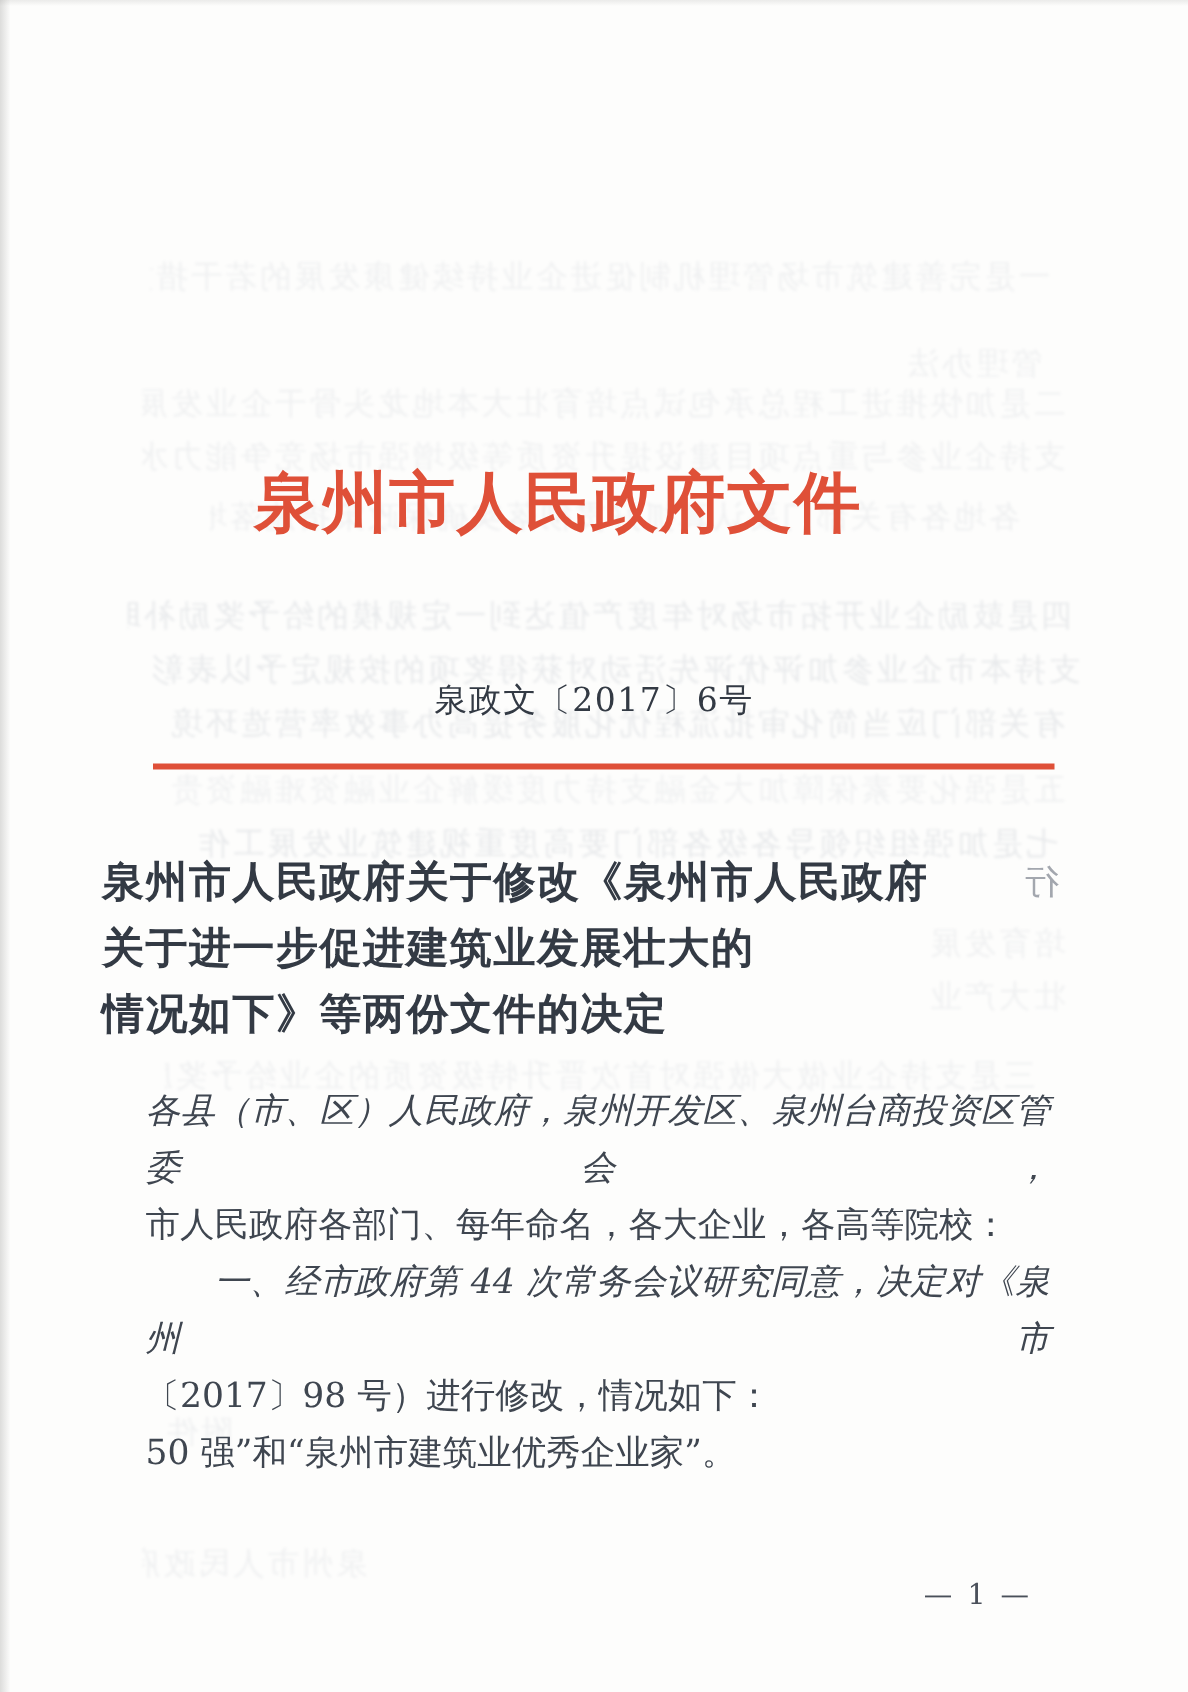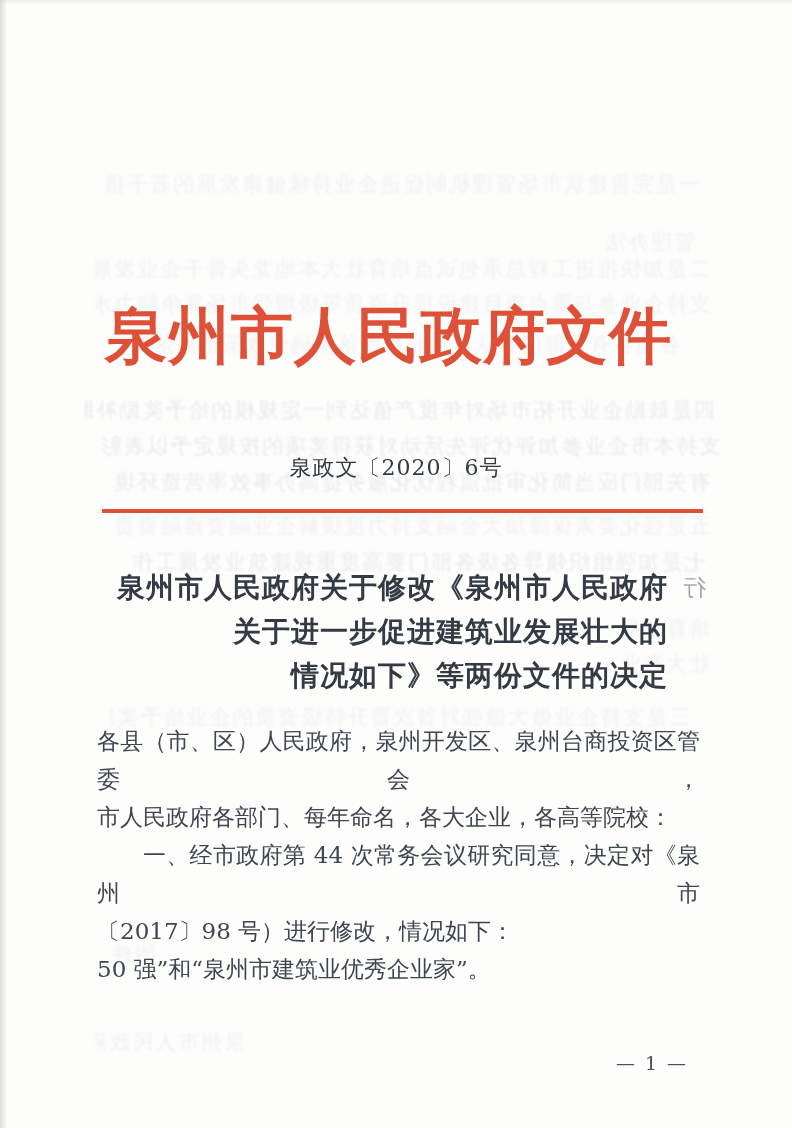--- a/index.html
+++ b/index.html
@@ -35,8 +35,8 @@
 
   .red-title{
     position:absolute;top:296px;left:72px;width:600px;
-    text-align:right;
-    font-size:62px;font-weight:bold;line-height:80px;
+    text-align:center;
+    font-size:44px;font-weight:bold;line-height:80px;
     letter-spacing:1px;
     color:var(--accent-red,#df5038);
     font-family:"DejaVu Serif","Liberation Serif",serif;

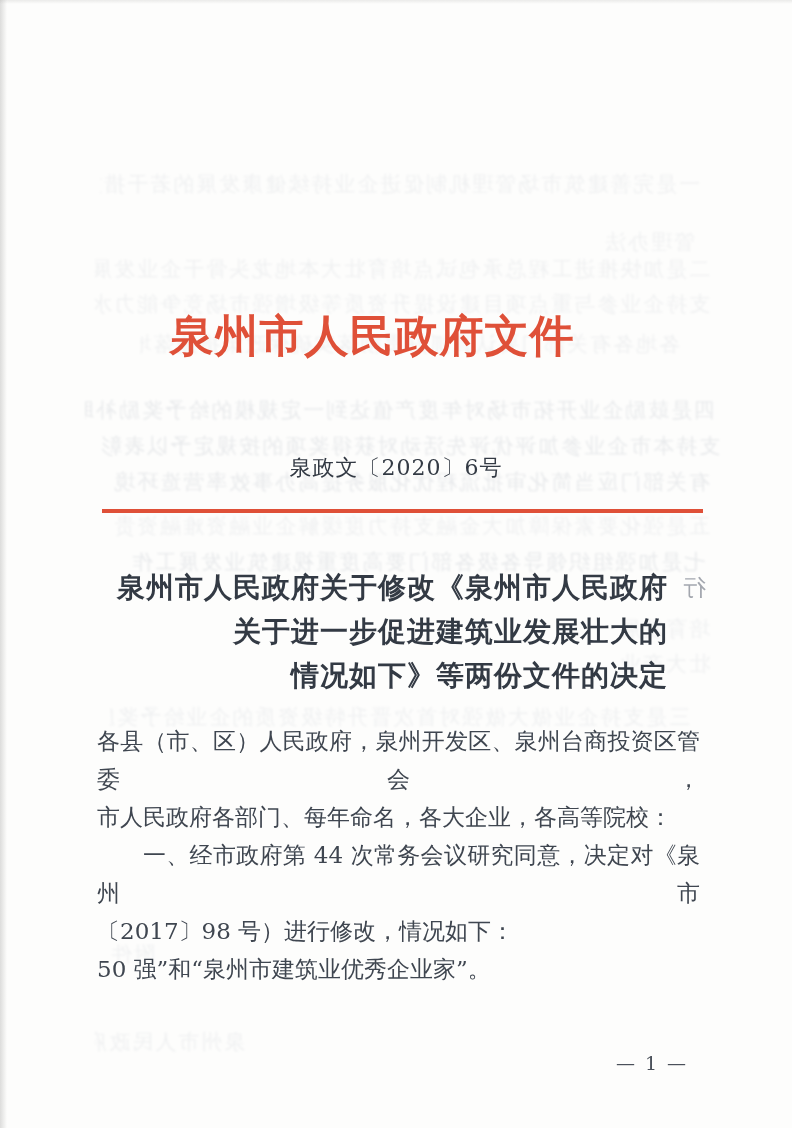--- a/index.html
+++ b/index.html
@@ -101,7 +101,7 @@
 
     <div class="red-title">泉州市人民政府文件</div>
 
-    <div class="doc-number">泉政文〔2020〕6号</div>
+    <div class="doc-number">泉政文〔2017〕6号</div>
 
     <div class="red-line"></div>
 

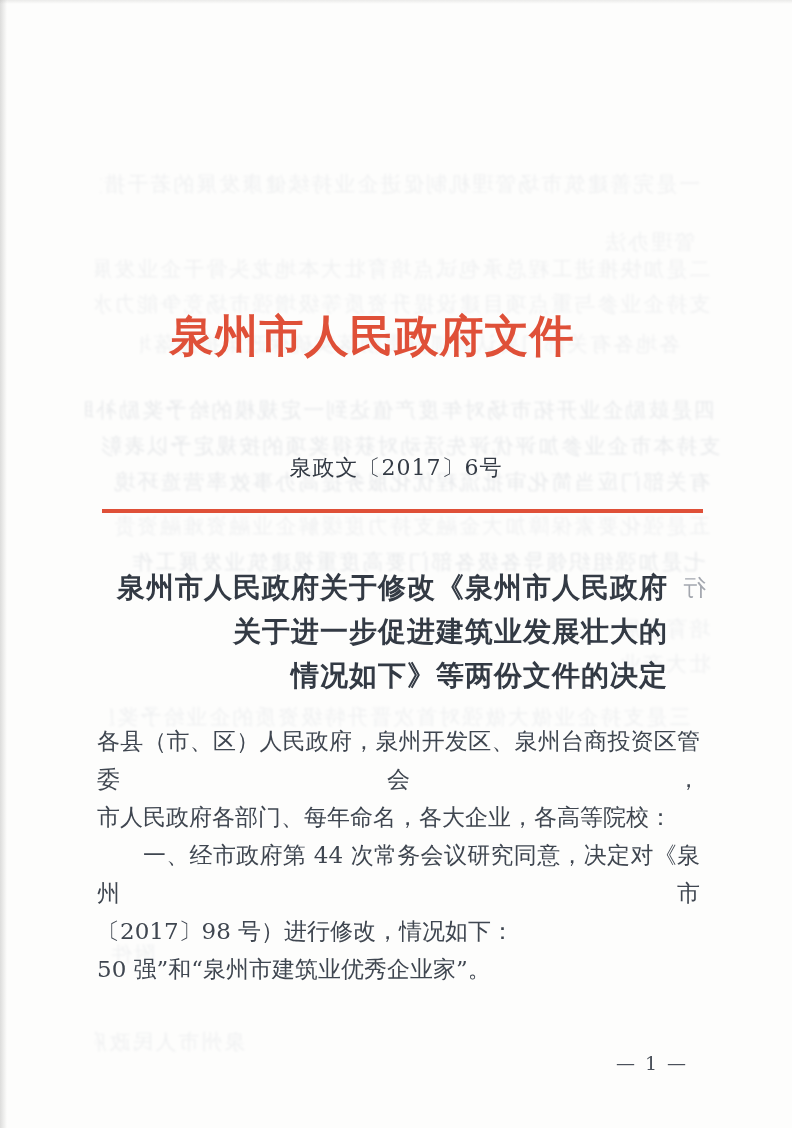--- a/index.html
+++ b/index.html
@@ -54,7 +54,7 @@
   }
   .doc-title{
     position:absolute;top:566px;left:68px;width:600px;
-    text-align:right;
+    text-align:left;
     font-size:28px;font-weight:bold;line-height:44px;
     color:var(--title-text,#333a44);
     letter-spacing:1px;

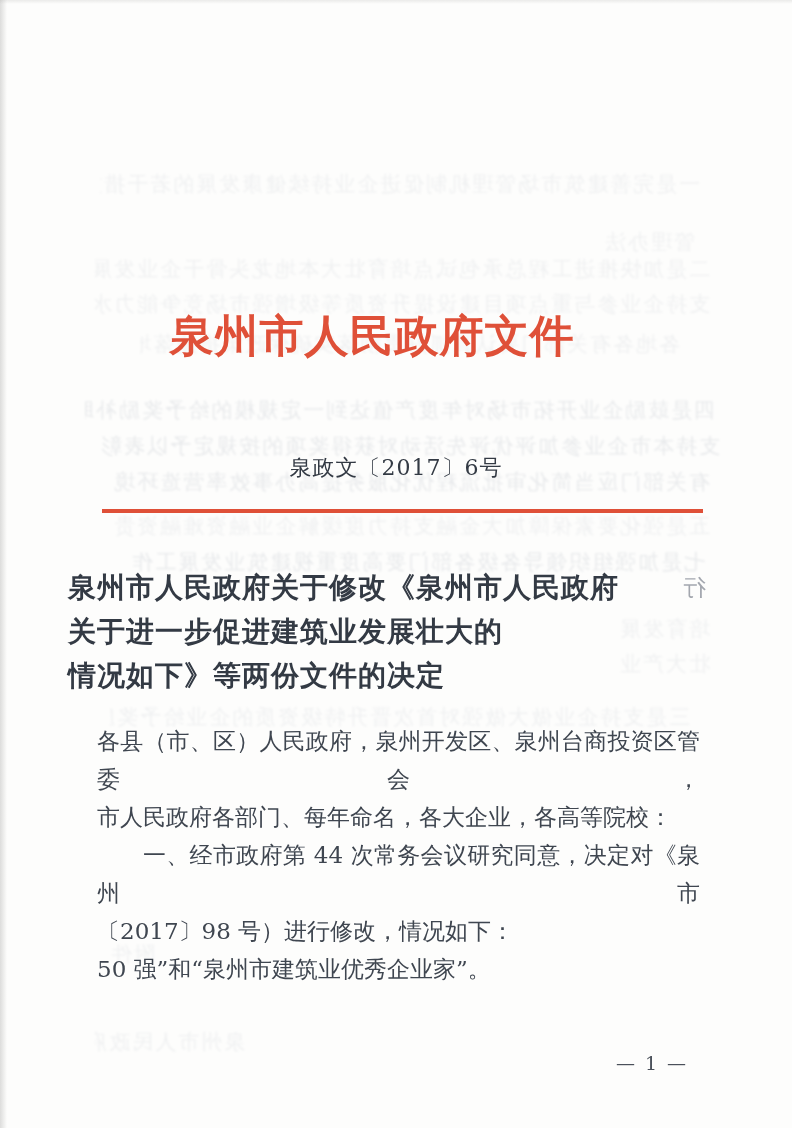--- a/index.html
+++ b/index.html
@@ -65,7 +65,7 @@
     color:var(--body-text,#3f4650);
   }
   .bline{width:100%;white-space:nowrap;}
-  .bline.fill{white-space:normal;text-align:justify;text-align-last:justify;}
+  .bline.fill{white-space:normal;text-align:justify;text-align-last:justify;font-style:italic;}
   .bline.indent{text-indent:2em;}
   .page-number{
     position:absolute;top:1050px;left:612px;width:80px;

